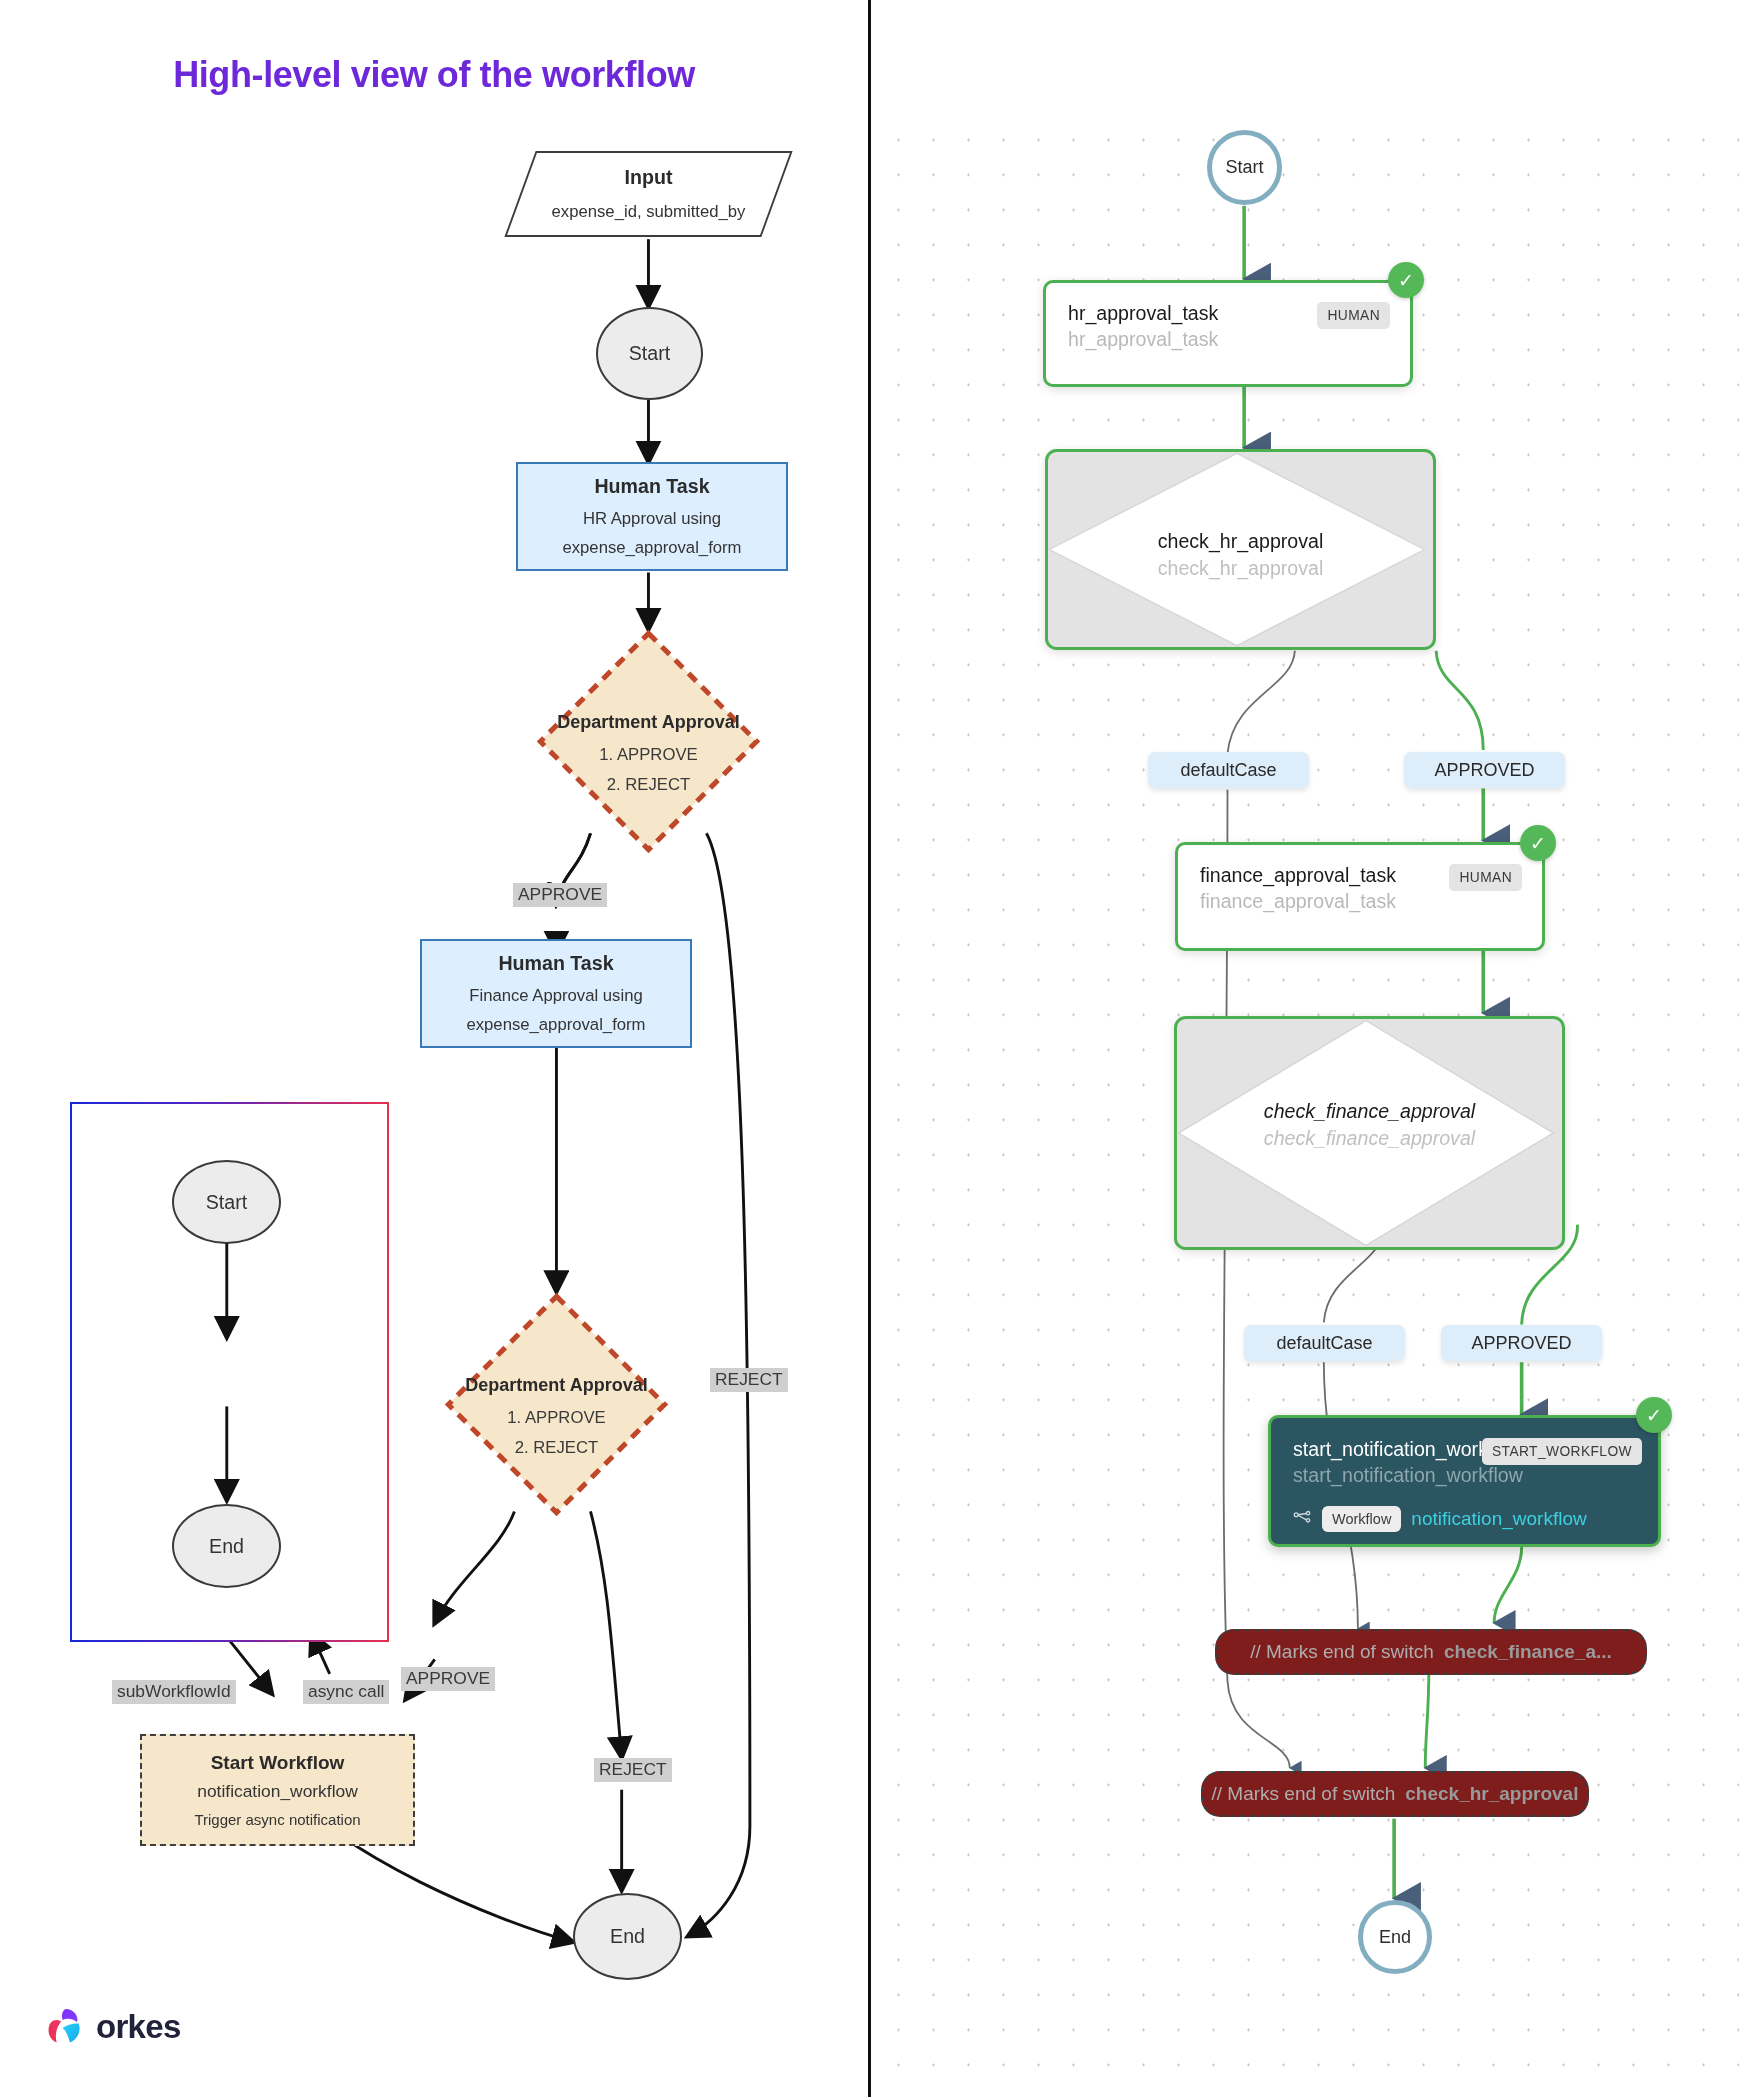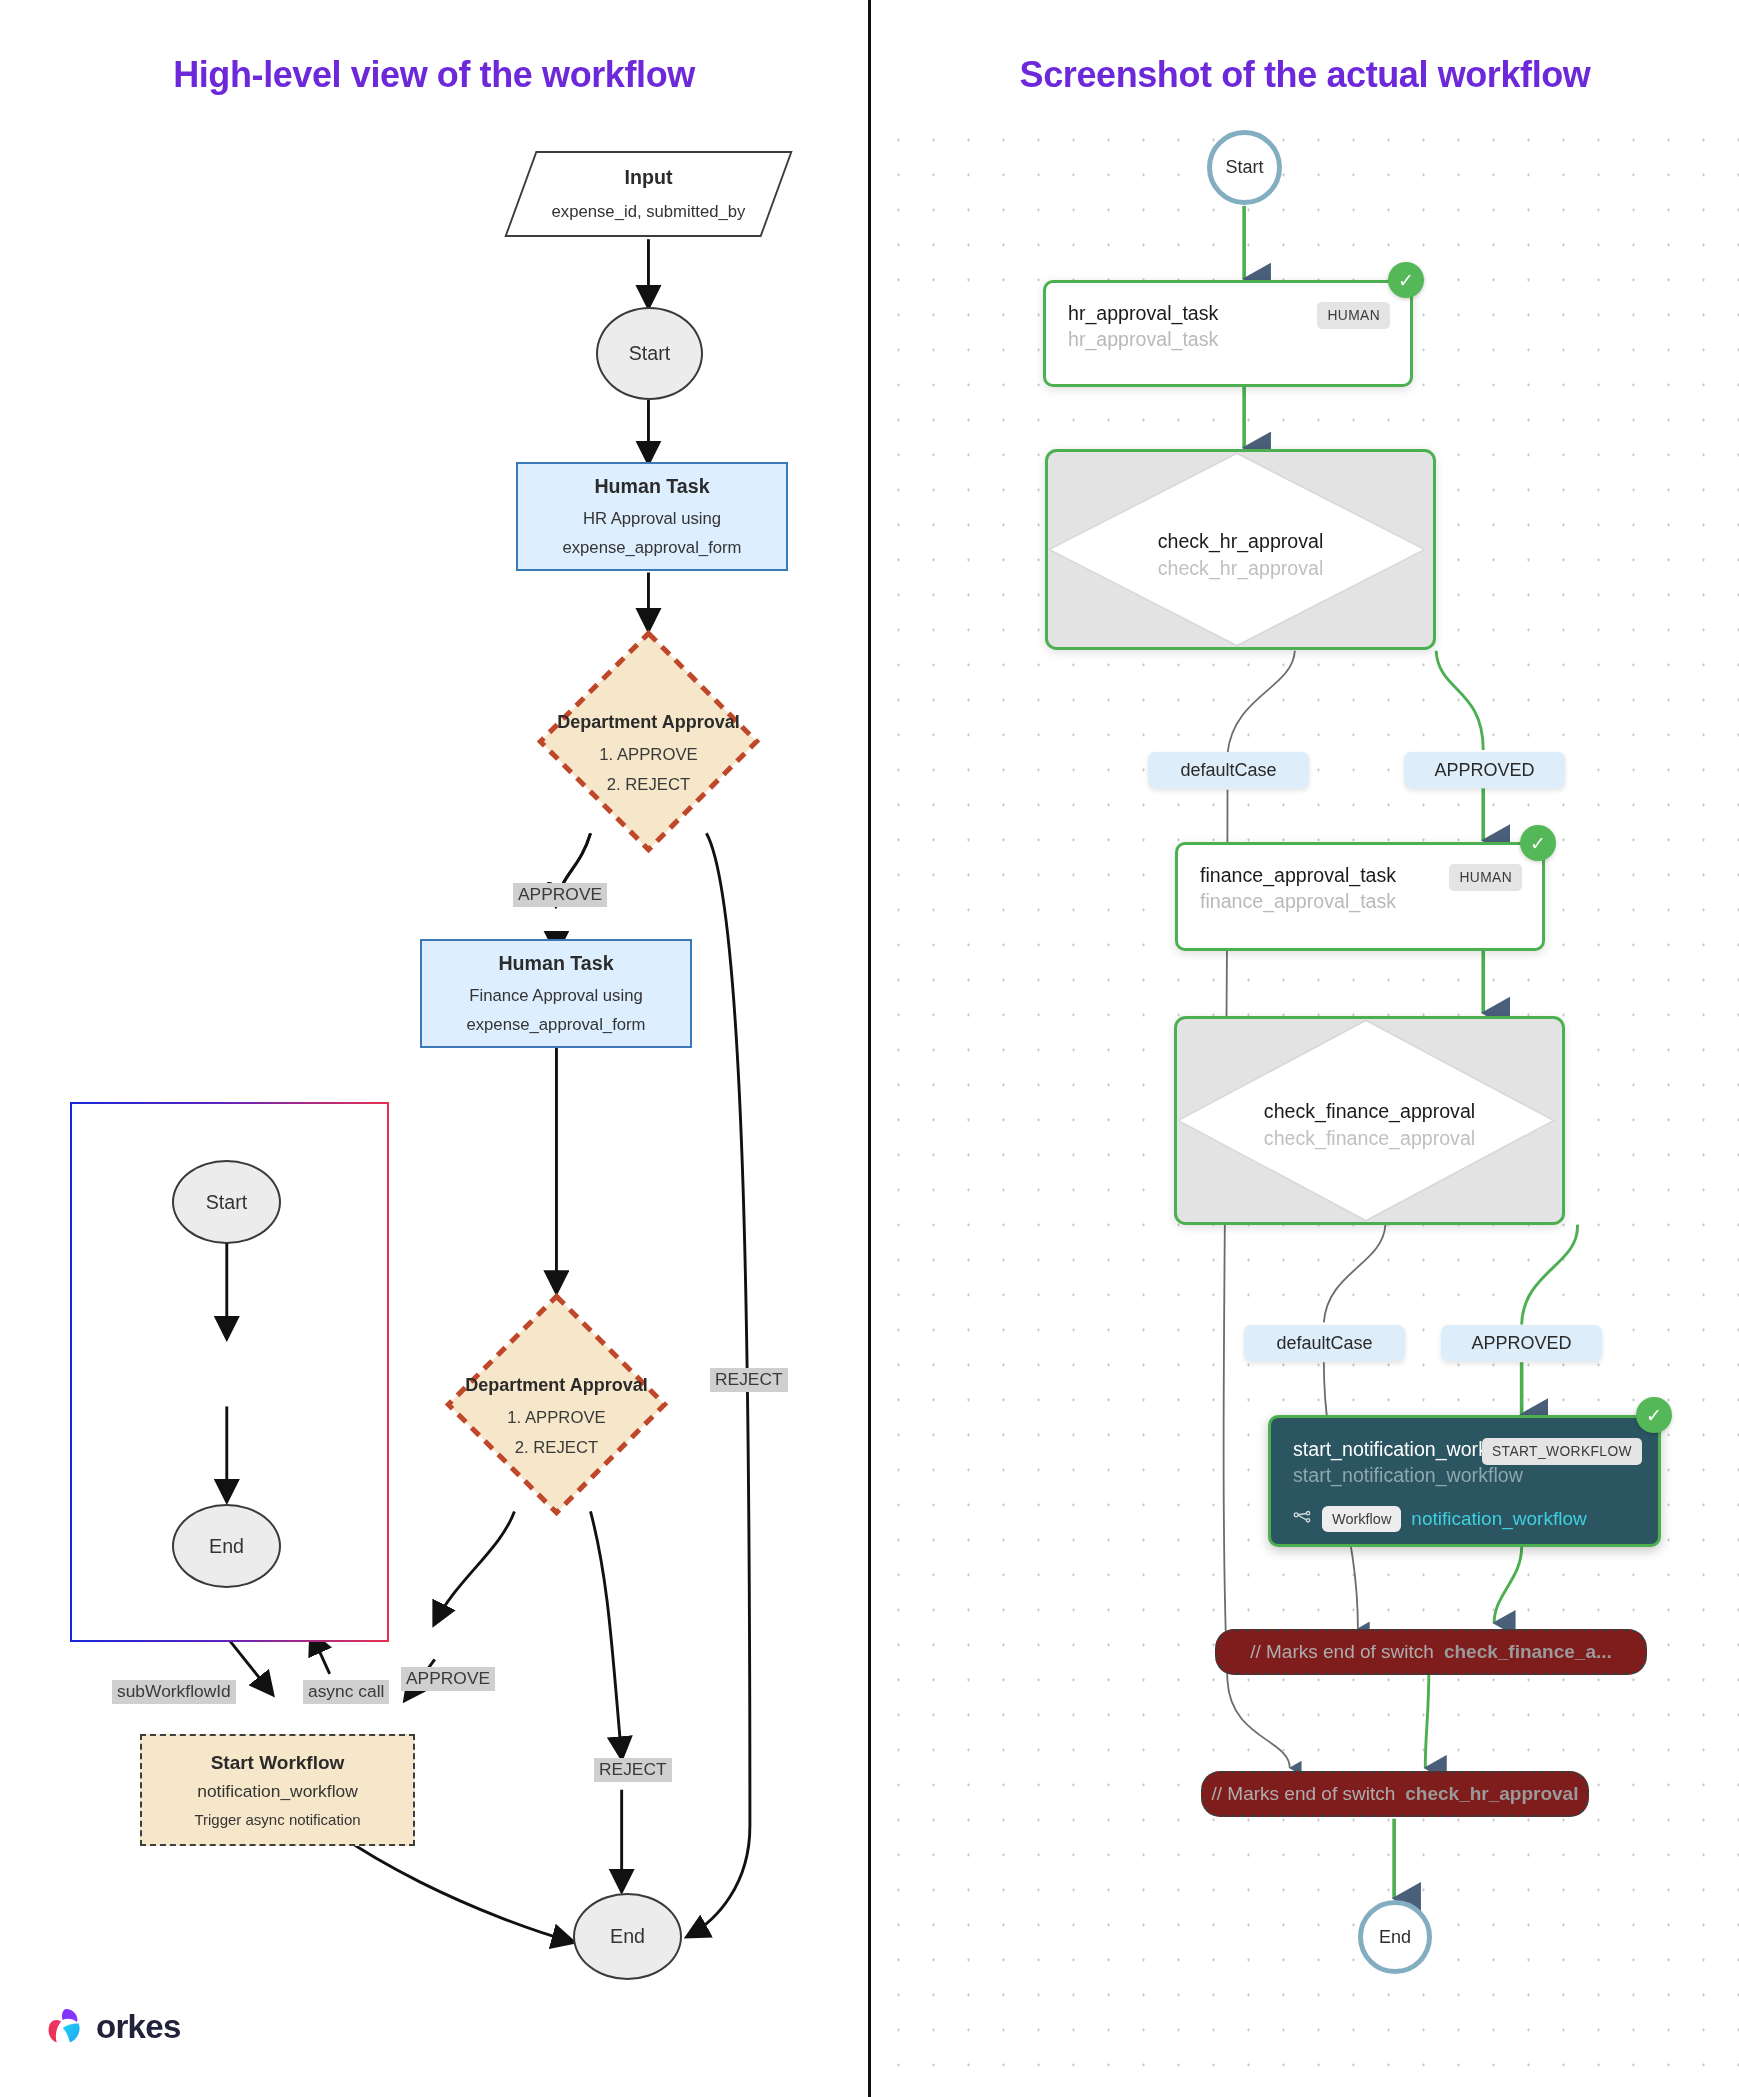--- a/index.html
+++ b/index.html
@@ -279,7 +279,6 @@
   <div id="right-canvas-mask-top"></div>
   <div id="right-canvas-mask-bottom"></div>
 
-  <div class="panel-title" id="right-title">Screenshot of the actual workflow</div>
 
   <svg class="layer" viewBox="0 0 1198 2894" width="868" height="2097">
     <defs>

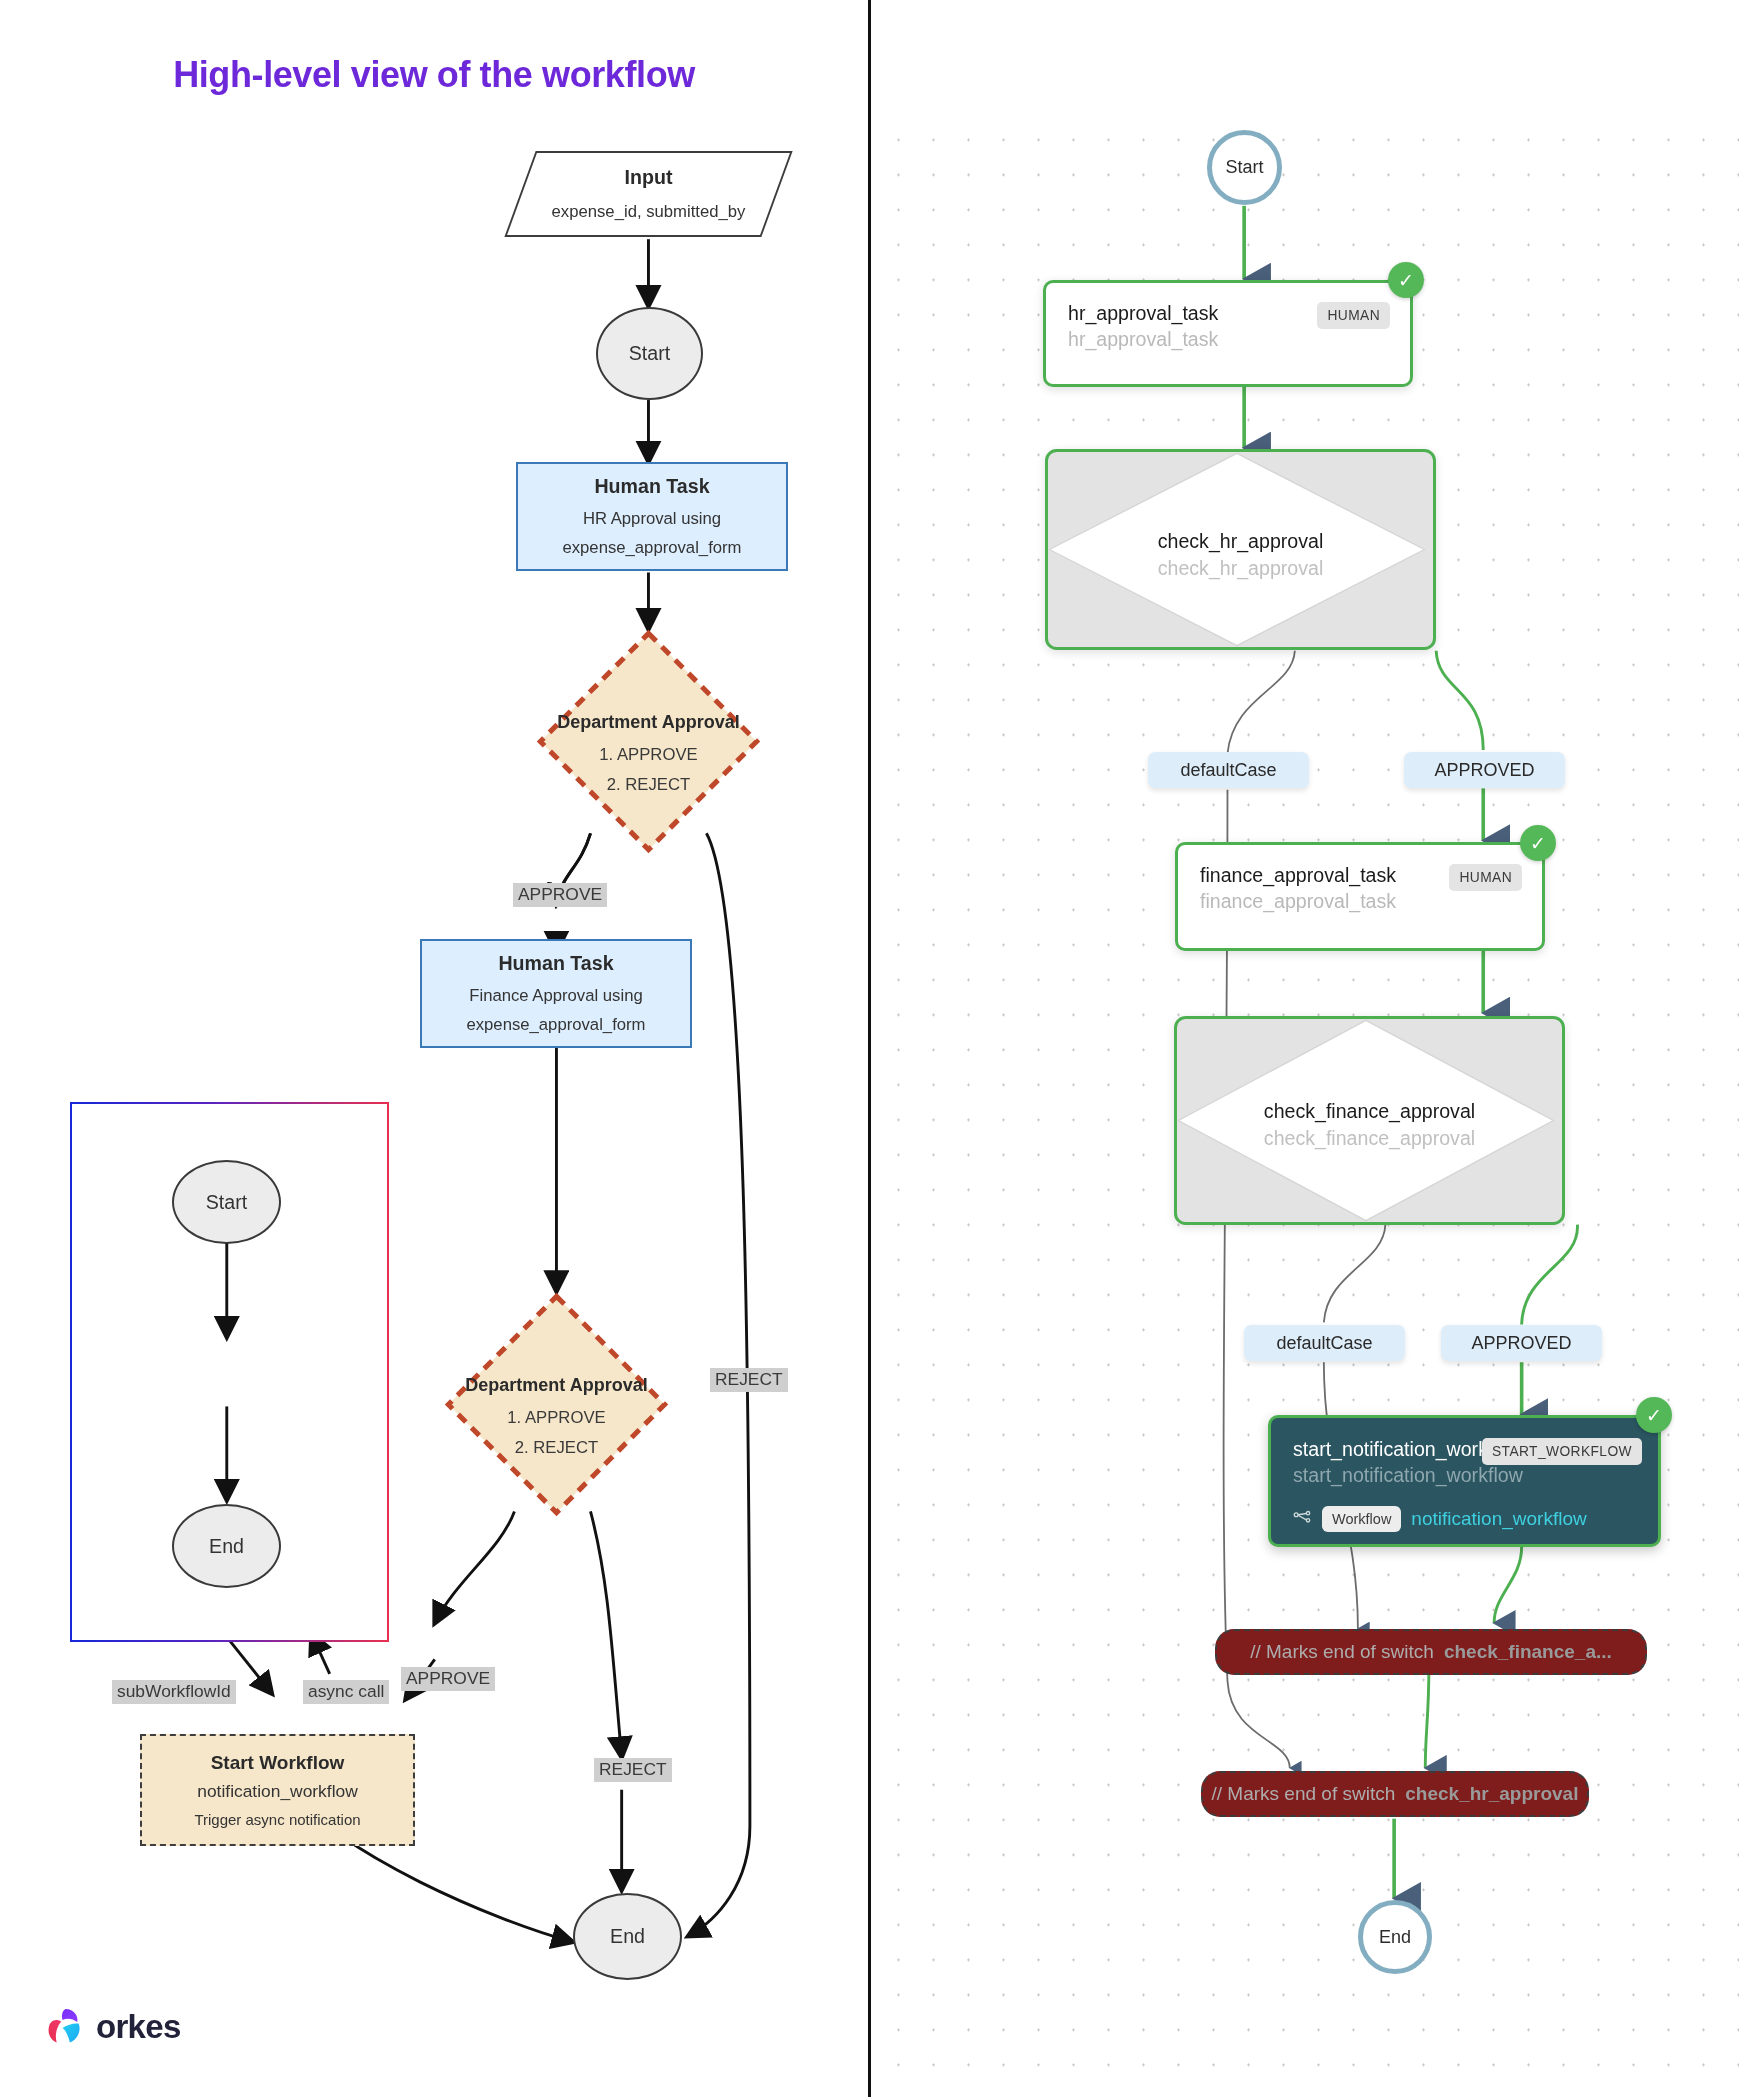--- a/index.html
+++ b/index.html
@@ -354,7 +354,7 @@
   </div>
   <div class="status-dot" style="left:649px;top:825px;">✓</div>
 
-  <div class="rnode switch-card" style="left:303px;top:1016px;width:391px;height:209px;">
+  <div class="rnode switch-card" style="left:303px;top:1016px;width:391px;height:234px;font-style:italic;">
     <svg width="100%" height="100%" viewBox="0 0 540 288" preserveAspectRatio="none">
       <polygon points="265,2 528,144 265,286 2,144" fill="#ffffff" stroke="#d6d6d6" stroke-width="2"></polygon>
     </svg>

